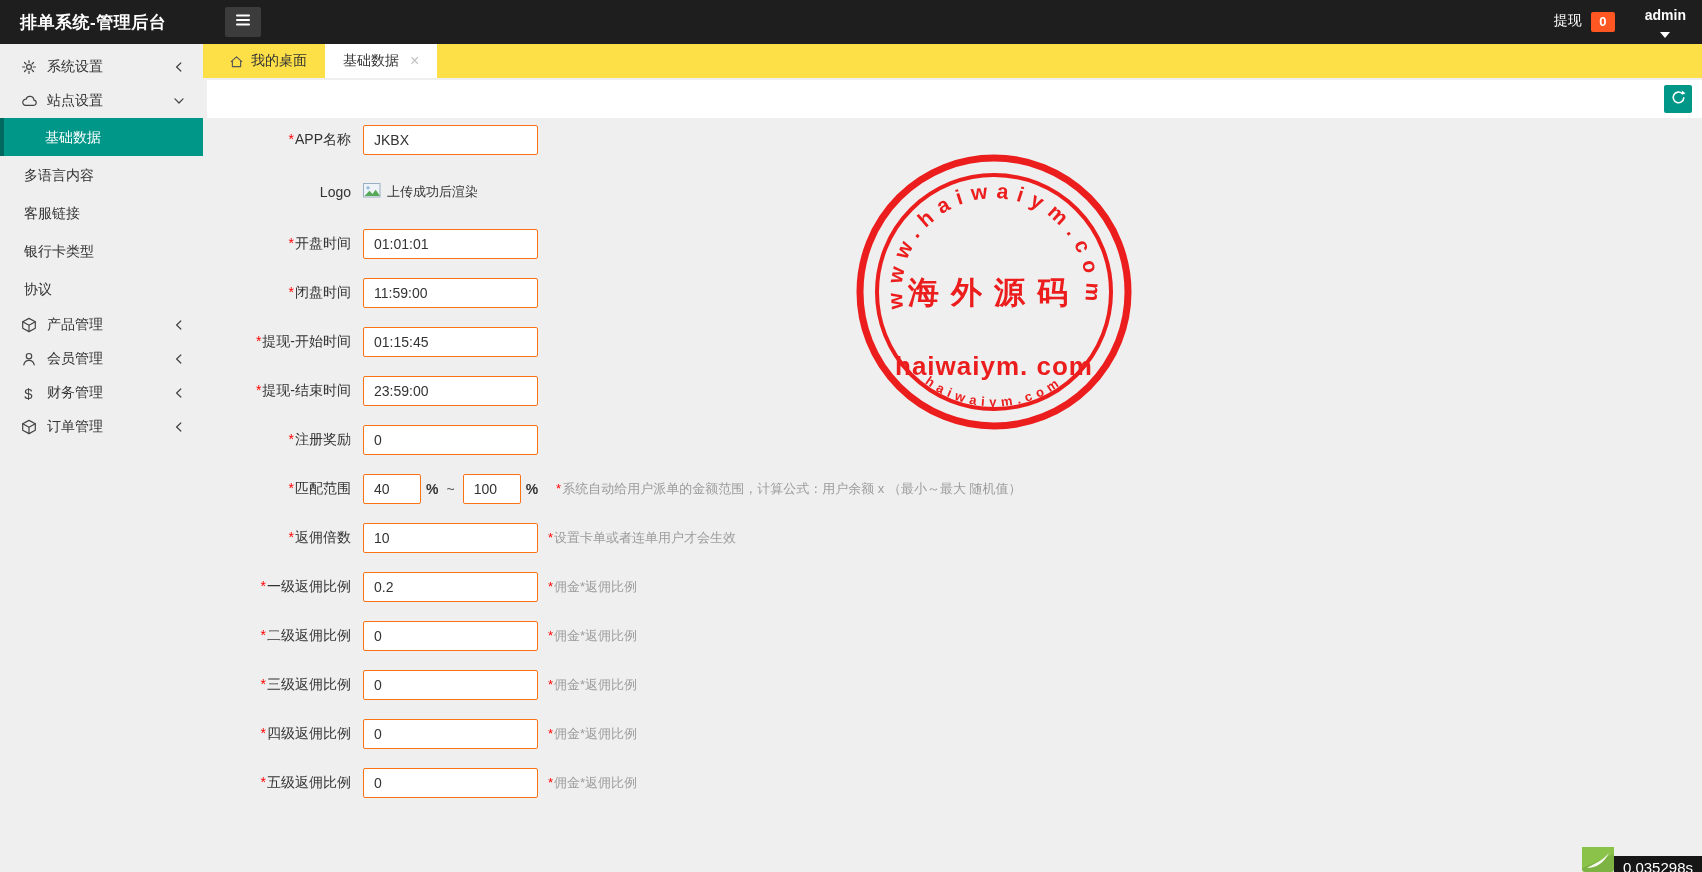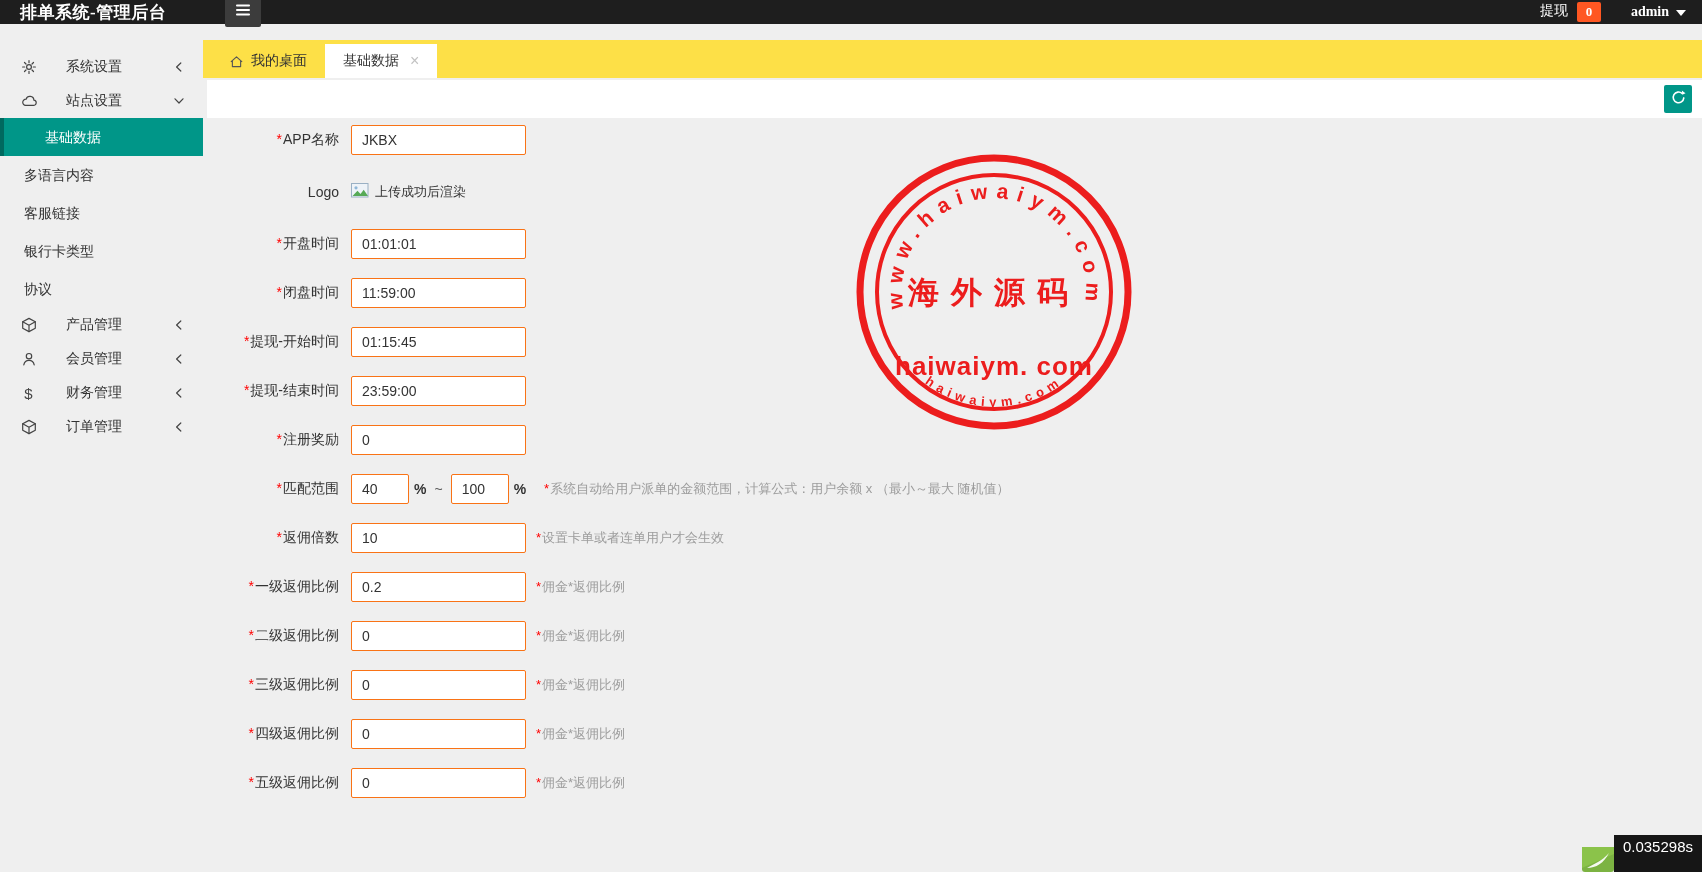--- a/index.html
+++ b/index.html
@@ -14,8 +14,8 @@
     --topbar:#1e1e1e;--stamp:#ec1212;
   }
   
-  .topbar{position:absolute;top:0;left:0;right:0;height:24px;background:var(--topbar);
-    display:flex;align-items:center;color:#fff;z-index:30;font-family:Liberation Serif, serif;}
+  .topbar{position:absolute;top:0;left:0;right:0;height:44px;background:var(--topbar);
+    display:flex;align-items:center;color:#fff;z-index:30;}
   .logo-title{width:203px;box-sizing:border-box;padding-left:20px;font-size:17px;font-weight:bold;letter-spacing:.5px;white-space:nowrap;}
   .fold-btn{width:36px;height:30px;margin-left:22px;background:#3c3c3c;border-radius:2px;
     display:flex;align-items:center;justify-content:center;cursor:pointer;}

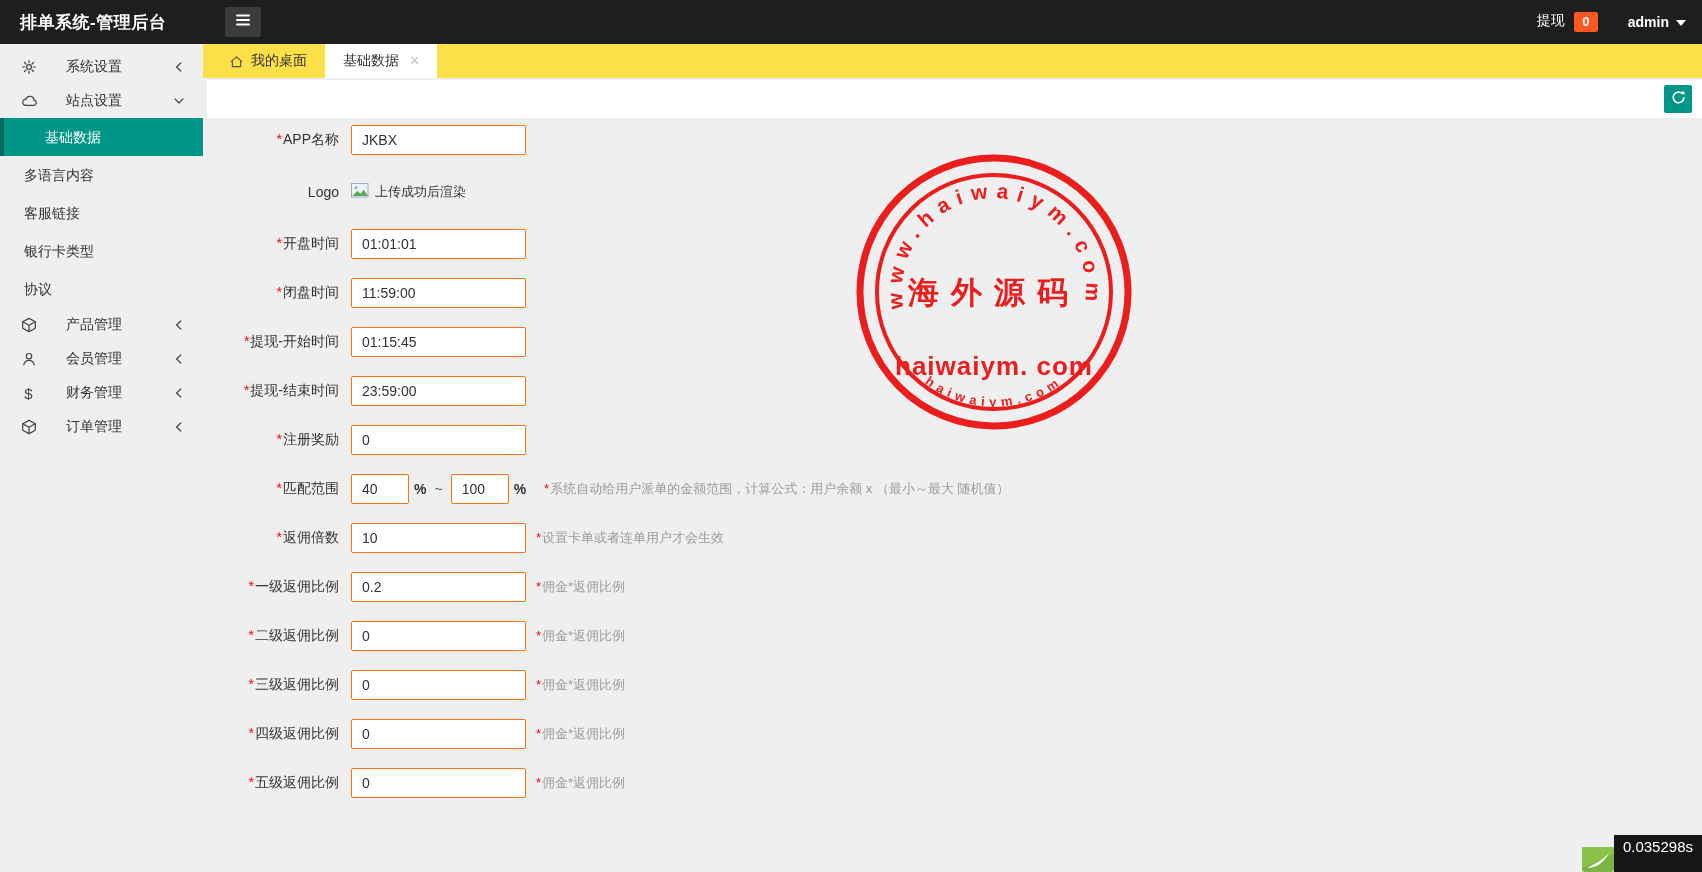--- a/index.html
+++ b/index.html
@@ -23,7 +23,7 @@
   .withdraw{display:flex;gap:9px;font-size:14px;cursor:pointer;}
   .badge{background:var(--badge);min-width:14px;height:20px;line-height:20px;text-align:center;
     border-radius:2px;font-size:13px;padding:0 5px;font-weight:bold;}
-  .user{display:flex;align-items:center;gap:7px;font-size:14px;font-weight:bold;cursor:pointer;}
+  .user{display:flex;align-items:center;gap:7px;font-size:14px;font-weight:bold;cursor:pointer;flex-direction:column;}
   .caret{width:0;height:0;border-left:5px solid transparent;border-right:5px solid transparent;border-top:6px solid #fff;margin-top:2px;}
   
   .sidebar{position:absolute;left:0;top:40px;width:203px;bottom:0;background:#efefef;padding-top:10px;box-sizing:border-box;z-index:20;}

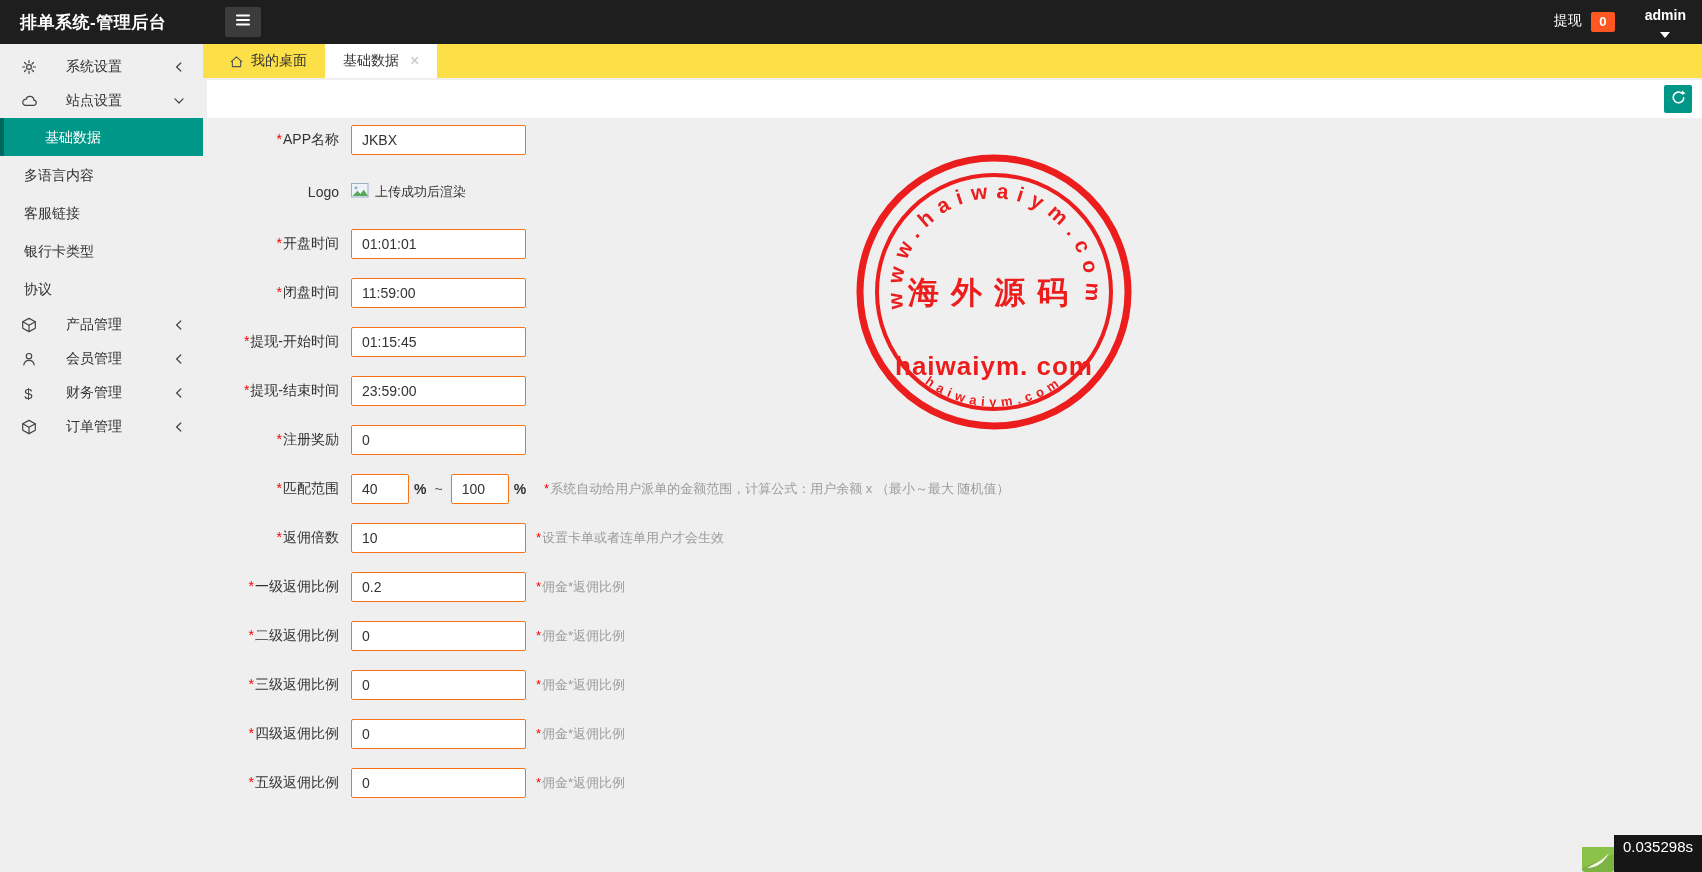--- a/index.html
+++ b/index.html
@@ -27,7 +27,7 @@
   .caret{width:0;height:0;border-left:5px solid transparent;border-right:5px solid transparent;border-top:6px solid #fff;margin-top:2px;}
   
   .sidebar{position:absolute;left:0;top:40px;width:203px;bottom:0;background:#efefef;padding-top:10px;box-sizing:border-box;z-index:20;}
-  .side-item{height:34px;display:flex;align-items:center;padding:0 16px 0 20px;font-size:14px;color:#333;cursor:pointer;gap:19px;}
+  .side-item{height:34px;display:flex;align-items:center;padding:0 16px 0 20px;font-size:14px;color:#333;cursor:pointer;}
   .side-item .ic-wrap{width:17px;height:17px;margin-right:10px;display:flex;align-items:center;justify-content:center;color:#444;}
   .side-item .lbl{flex:1;}
   .side-item .chev{display:flex;align-items:center;color:#666;}

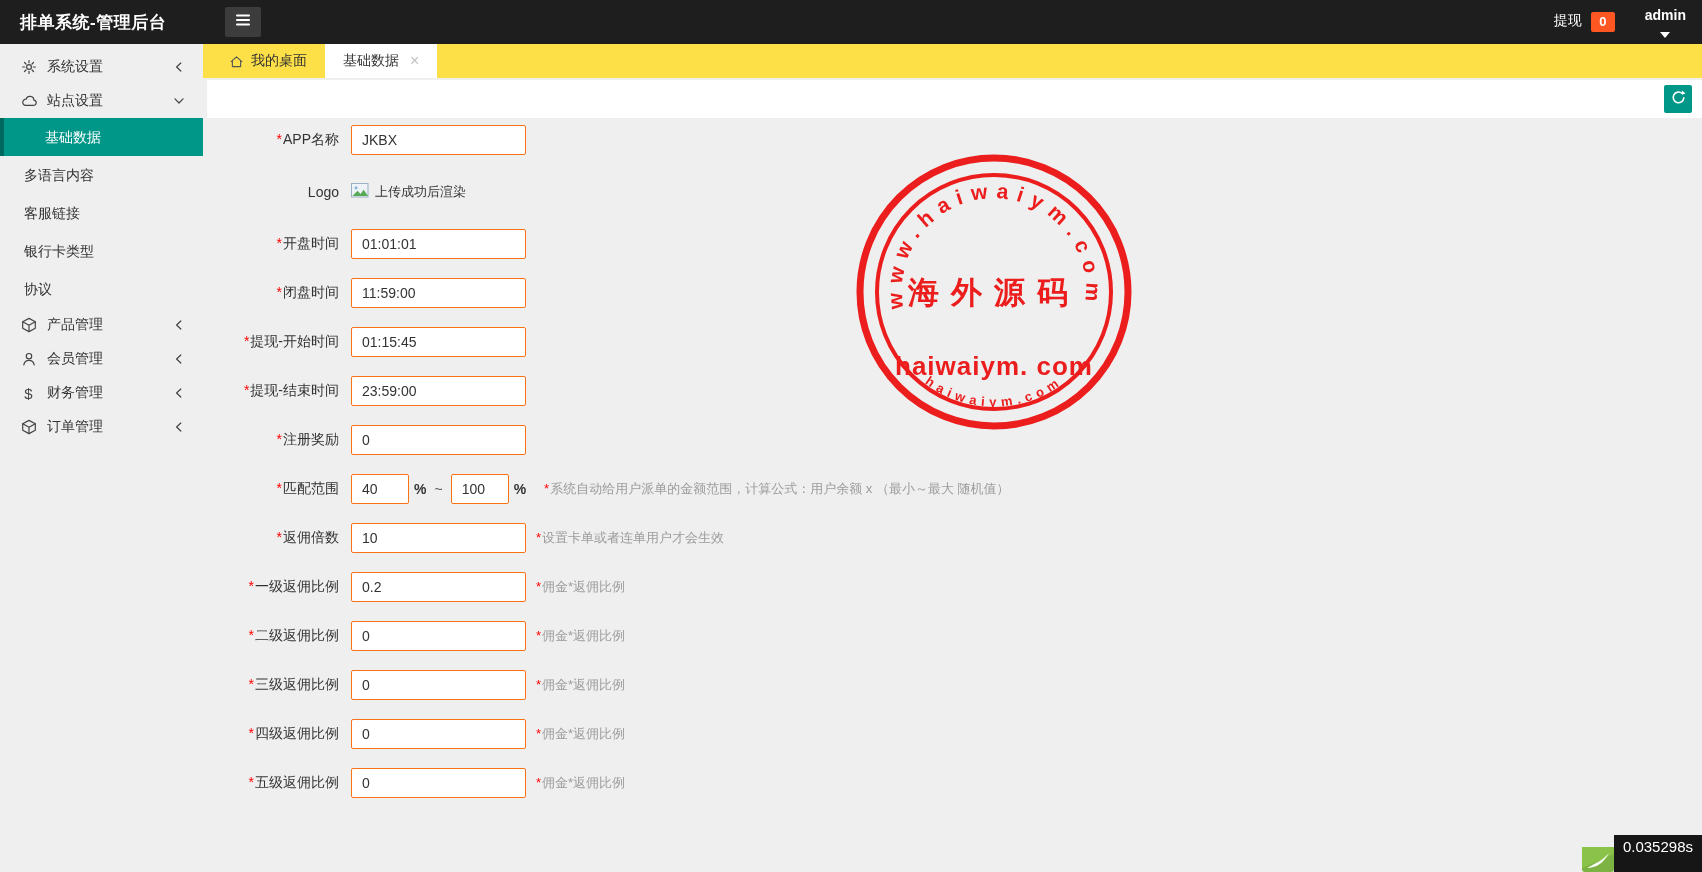--- a/index.html
+++ b/index.html
@@ -48,7 +48,7 @@
   .form-wrap{padding-top:7px;}
   .form-row{display:flex;align-items:center;height:30px;margin-bottom:19px;}
   .form-row.logo-row{height:36px;}
-  .f-label{width:148px;flex:none;text-align:right;padding-right:12px;box-sizing:border-box;
+  .f-label{width:160px;flex:none;text-align:right;padding-right:12px;box-sizing:border-box;
     font-size:14px;color:#333;white-space:nowrap;}
   .star{color:#ff0000;margin-right:1px;}
   .f-input{width:175px;height:30px;box-sizing:border-box;border:1px solid #f97316;border-radius:2px;

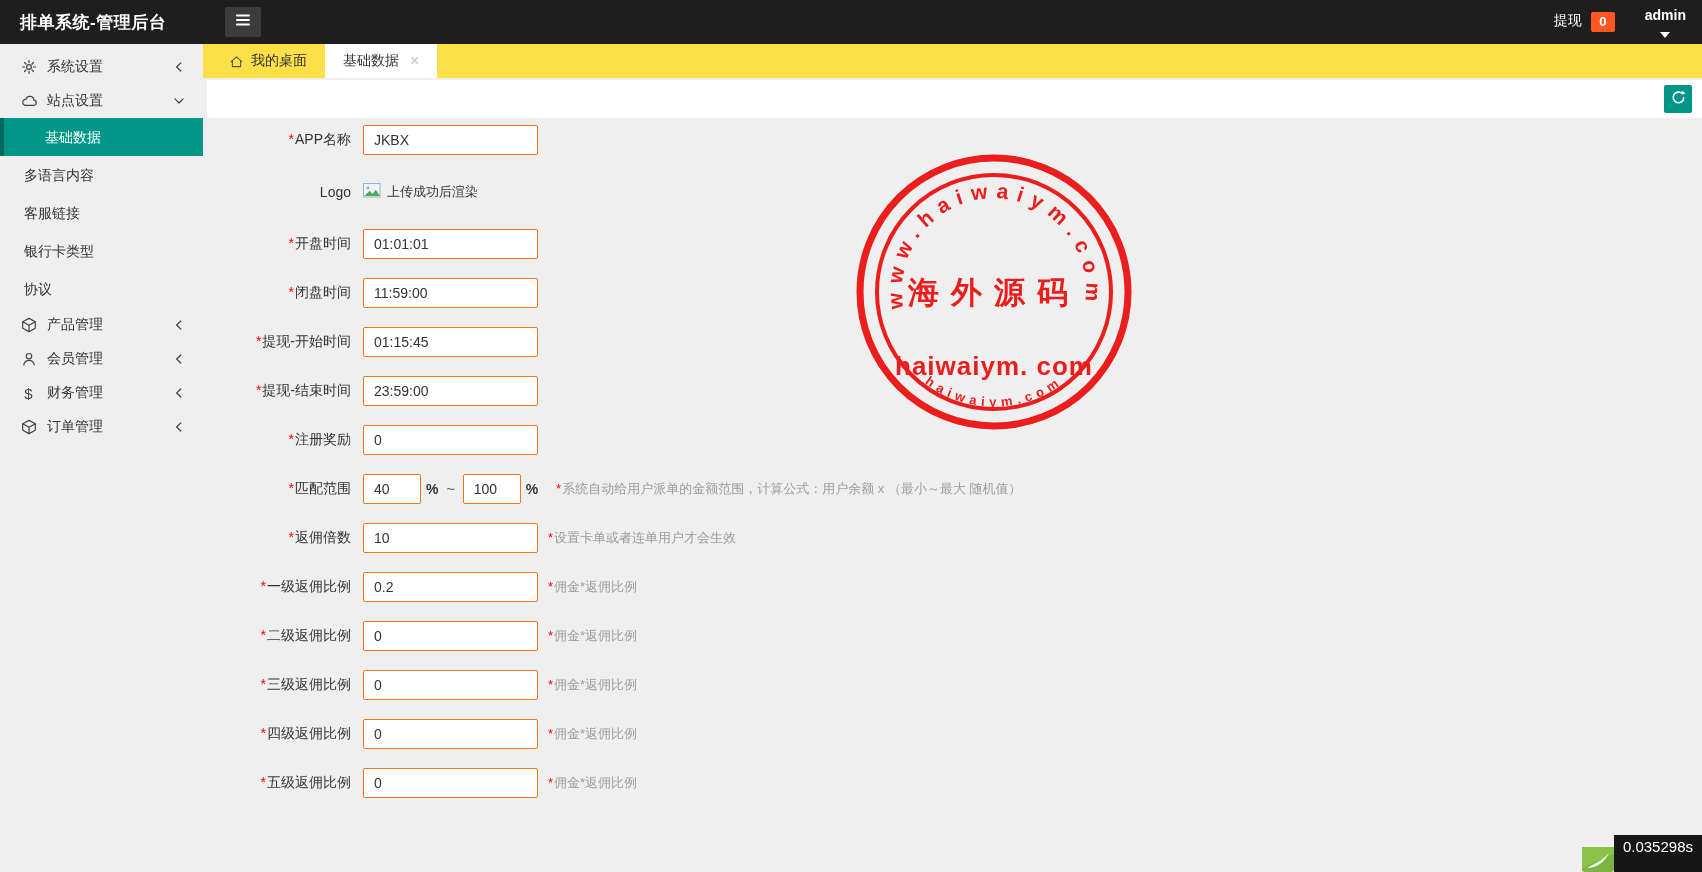--- a/index.html
+++ b/index.html
@@ -63,7 +63,7 @@
   
   .exec{position:absolute;right:0;bottom:0;display:flex;align-items:flex-end;z-index:50;}
   .tp-icon{width:32px;height:25px;display:block;cursor:pointer;}
-  .exec-box{background:#161616;color:#fff;font-size:15px;height:37px;line-height:24px;padding:0 9px;font-family:"Liberation Sans",sans-serif;}
+  .exec-box{background:#161616;color:#fff;font-size:15px;height:16px;line-height:24px;padding:0 9px;font-family:"Liberation Sans",sans-serif;}
 </style>
 </head>
 <body>

